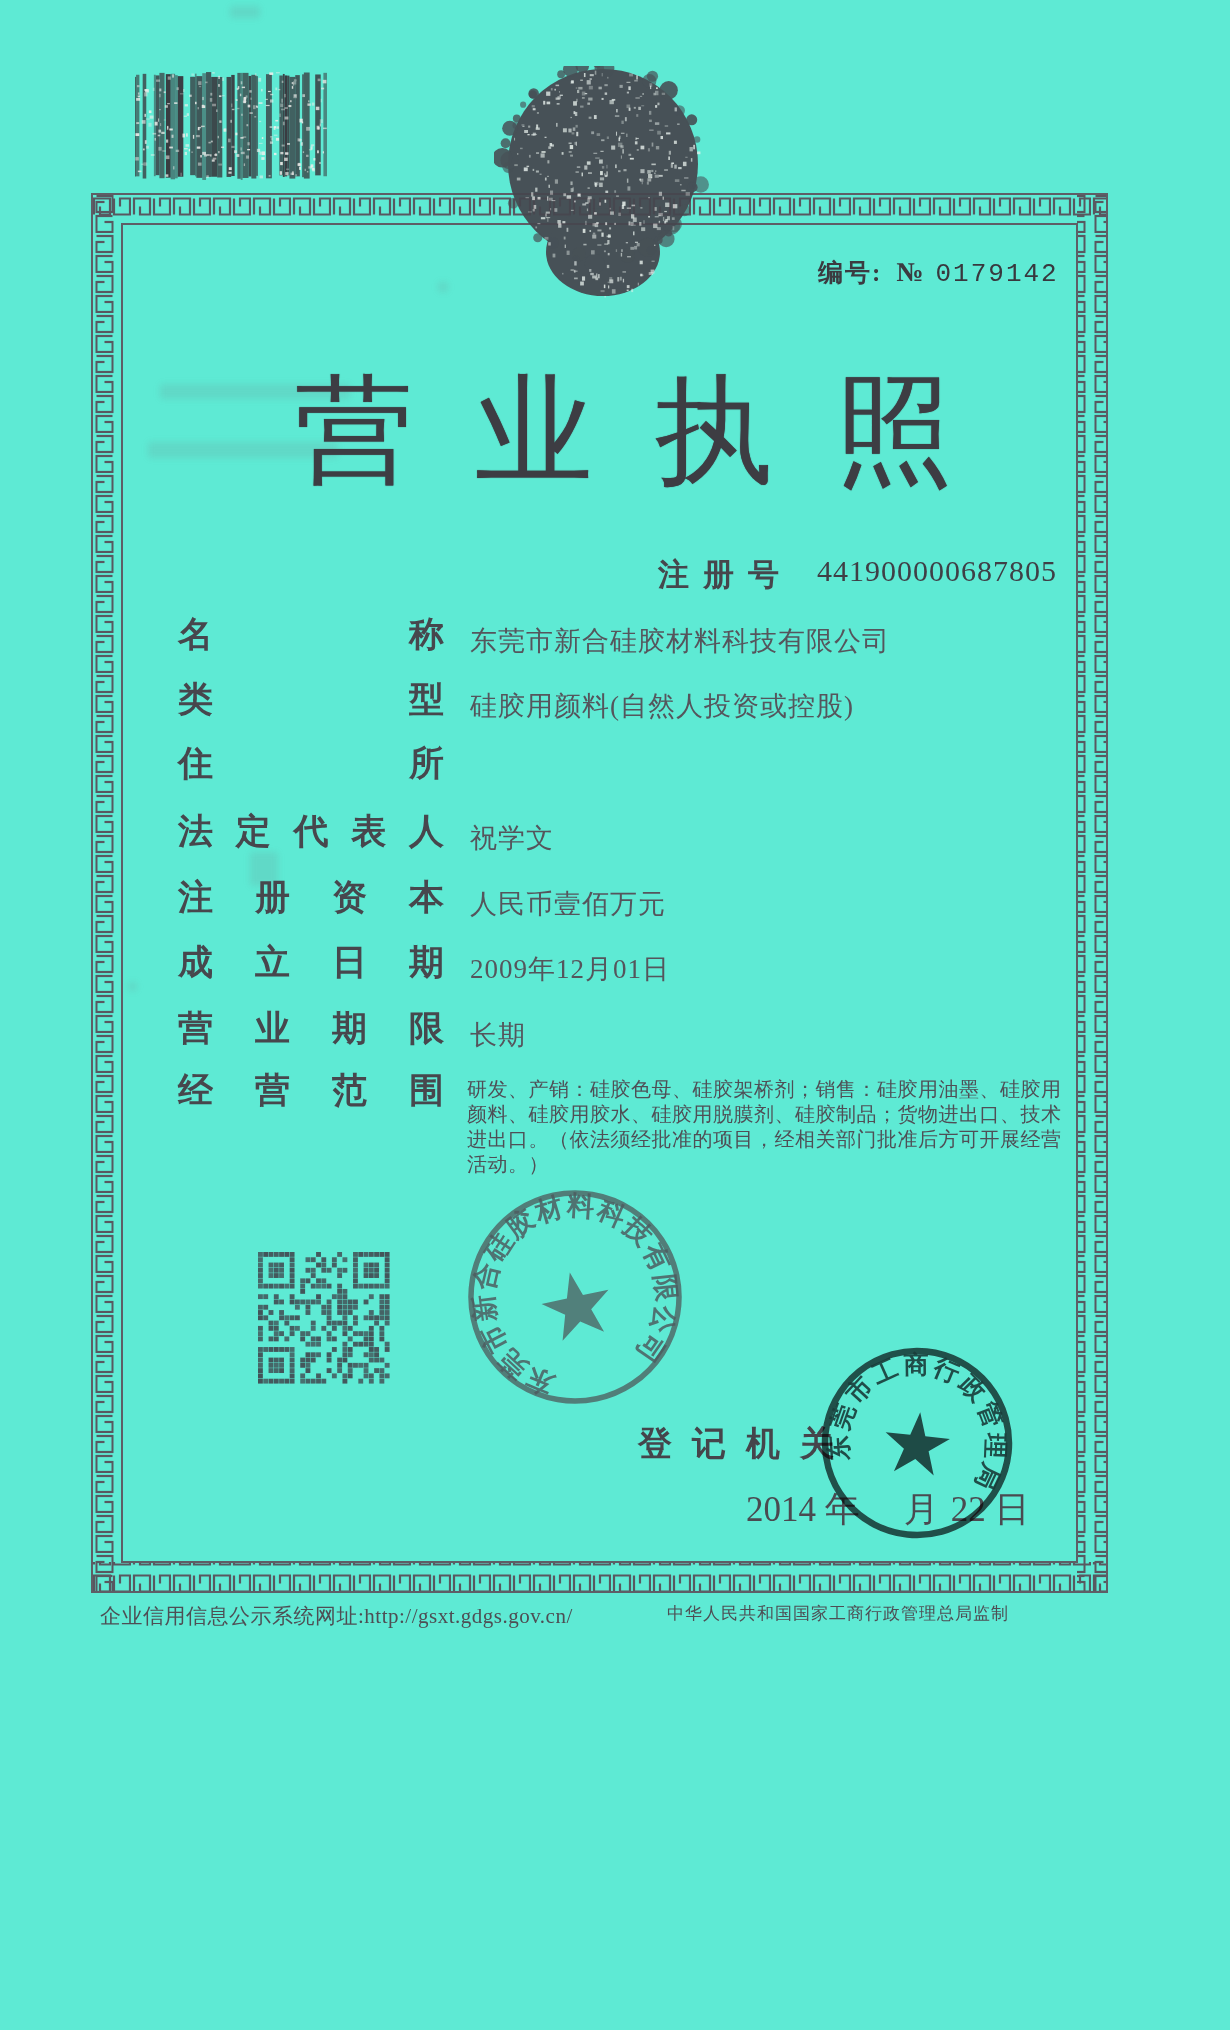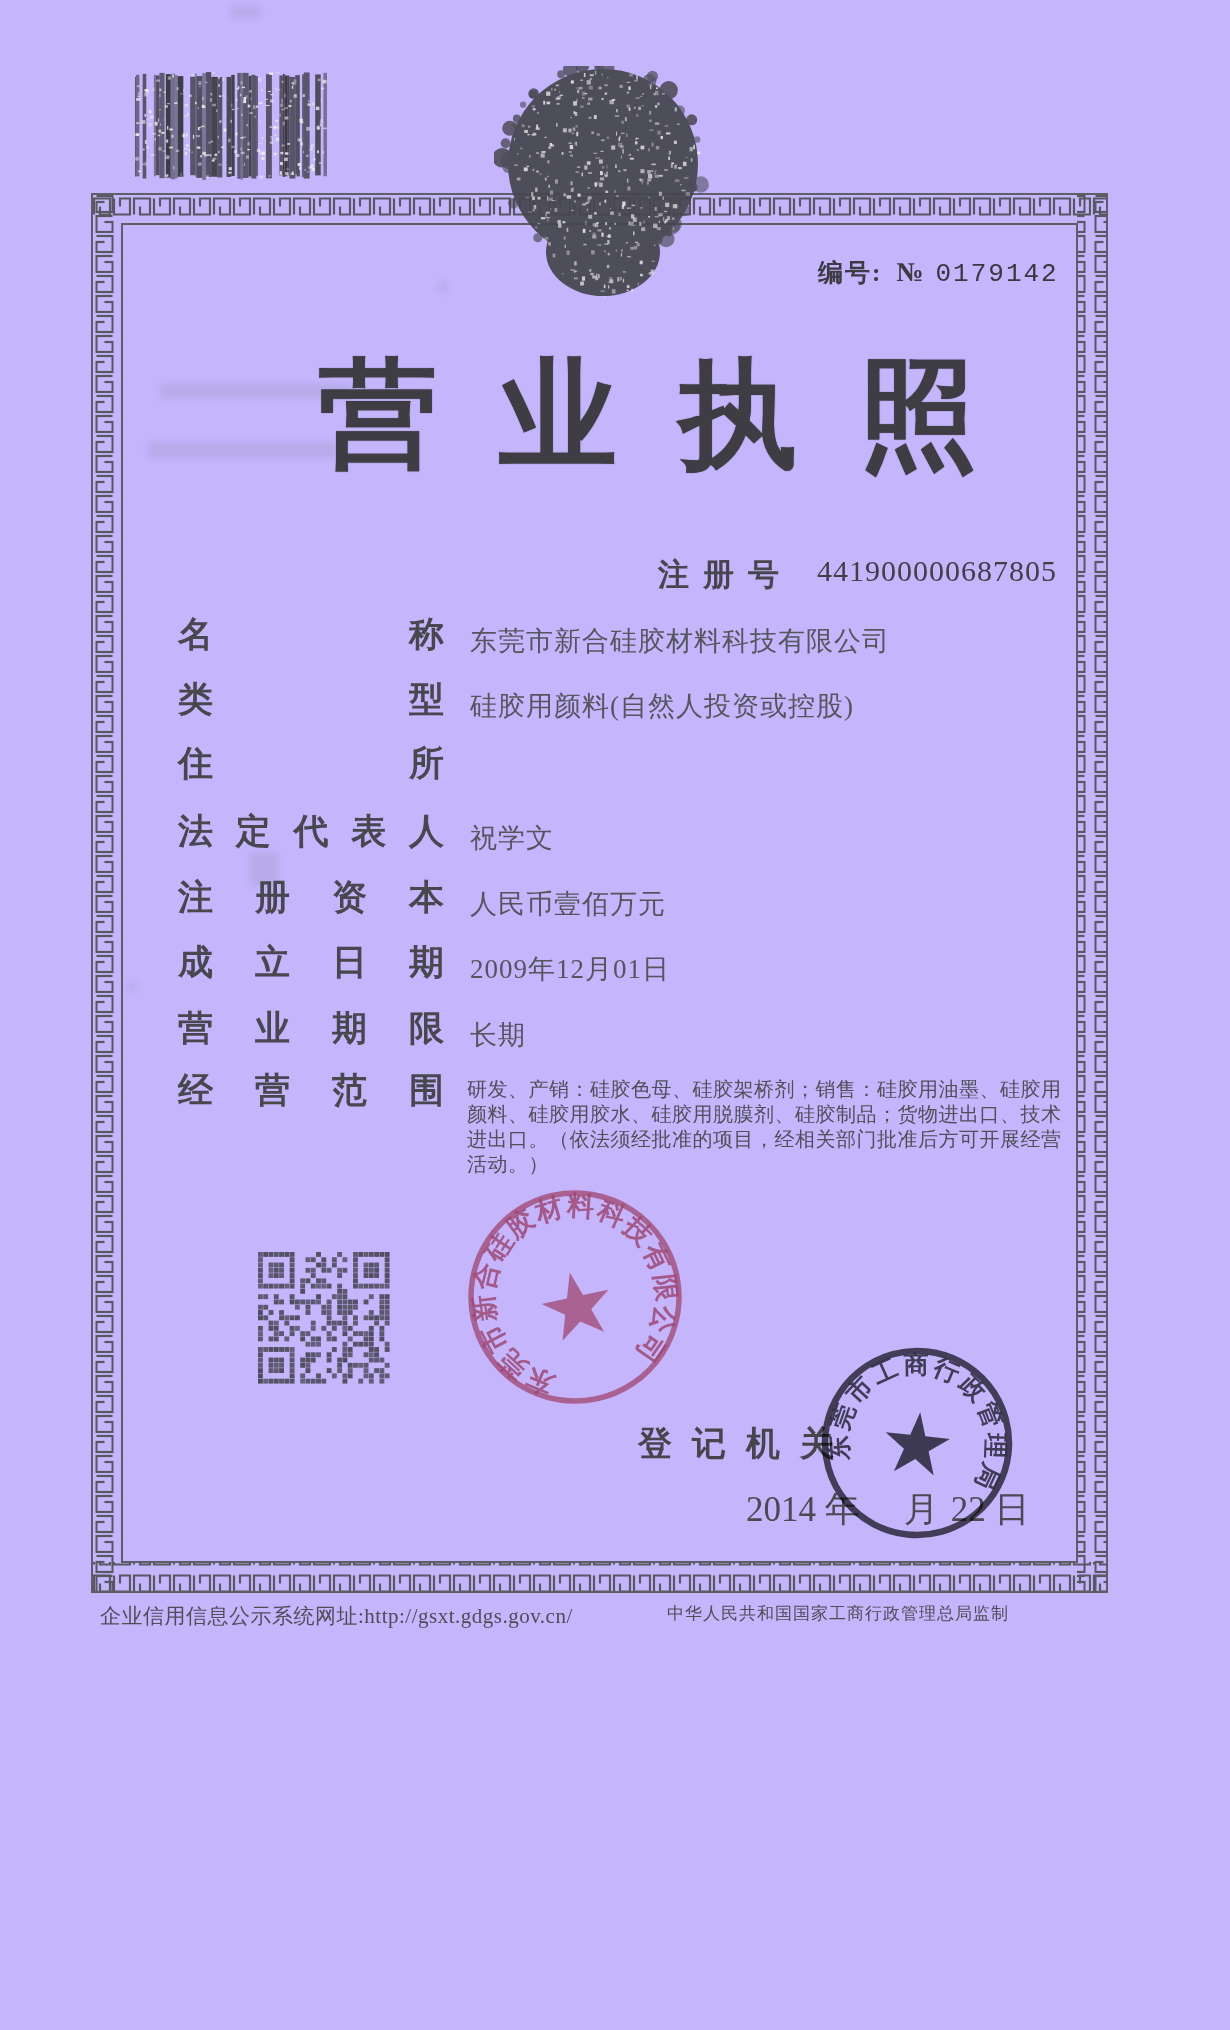--- a/index.html
+++ b/index.html
@@ -5,7 +5,7 @@
   html,body{margin:0;padding:0;}
   body{width:1230px;height:2030px;position:relative;background:#ffffff;overflow:hidden;
        font-family:"Liberation Serif", serif;}
-  .sheet{position:absolute;inset:0;background:#c4b5fd;padding-left:24px;}
+  .sheet{position:absolute;inset:0;background:#5eead4;padding-left:24px;}
   .abs{position:absolute;}
 
   

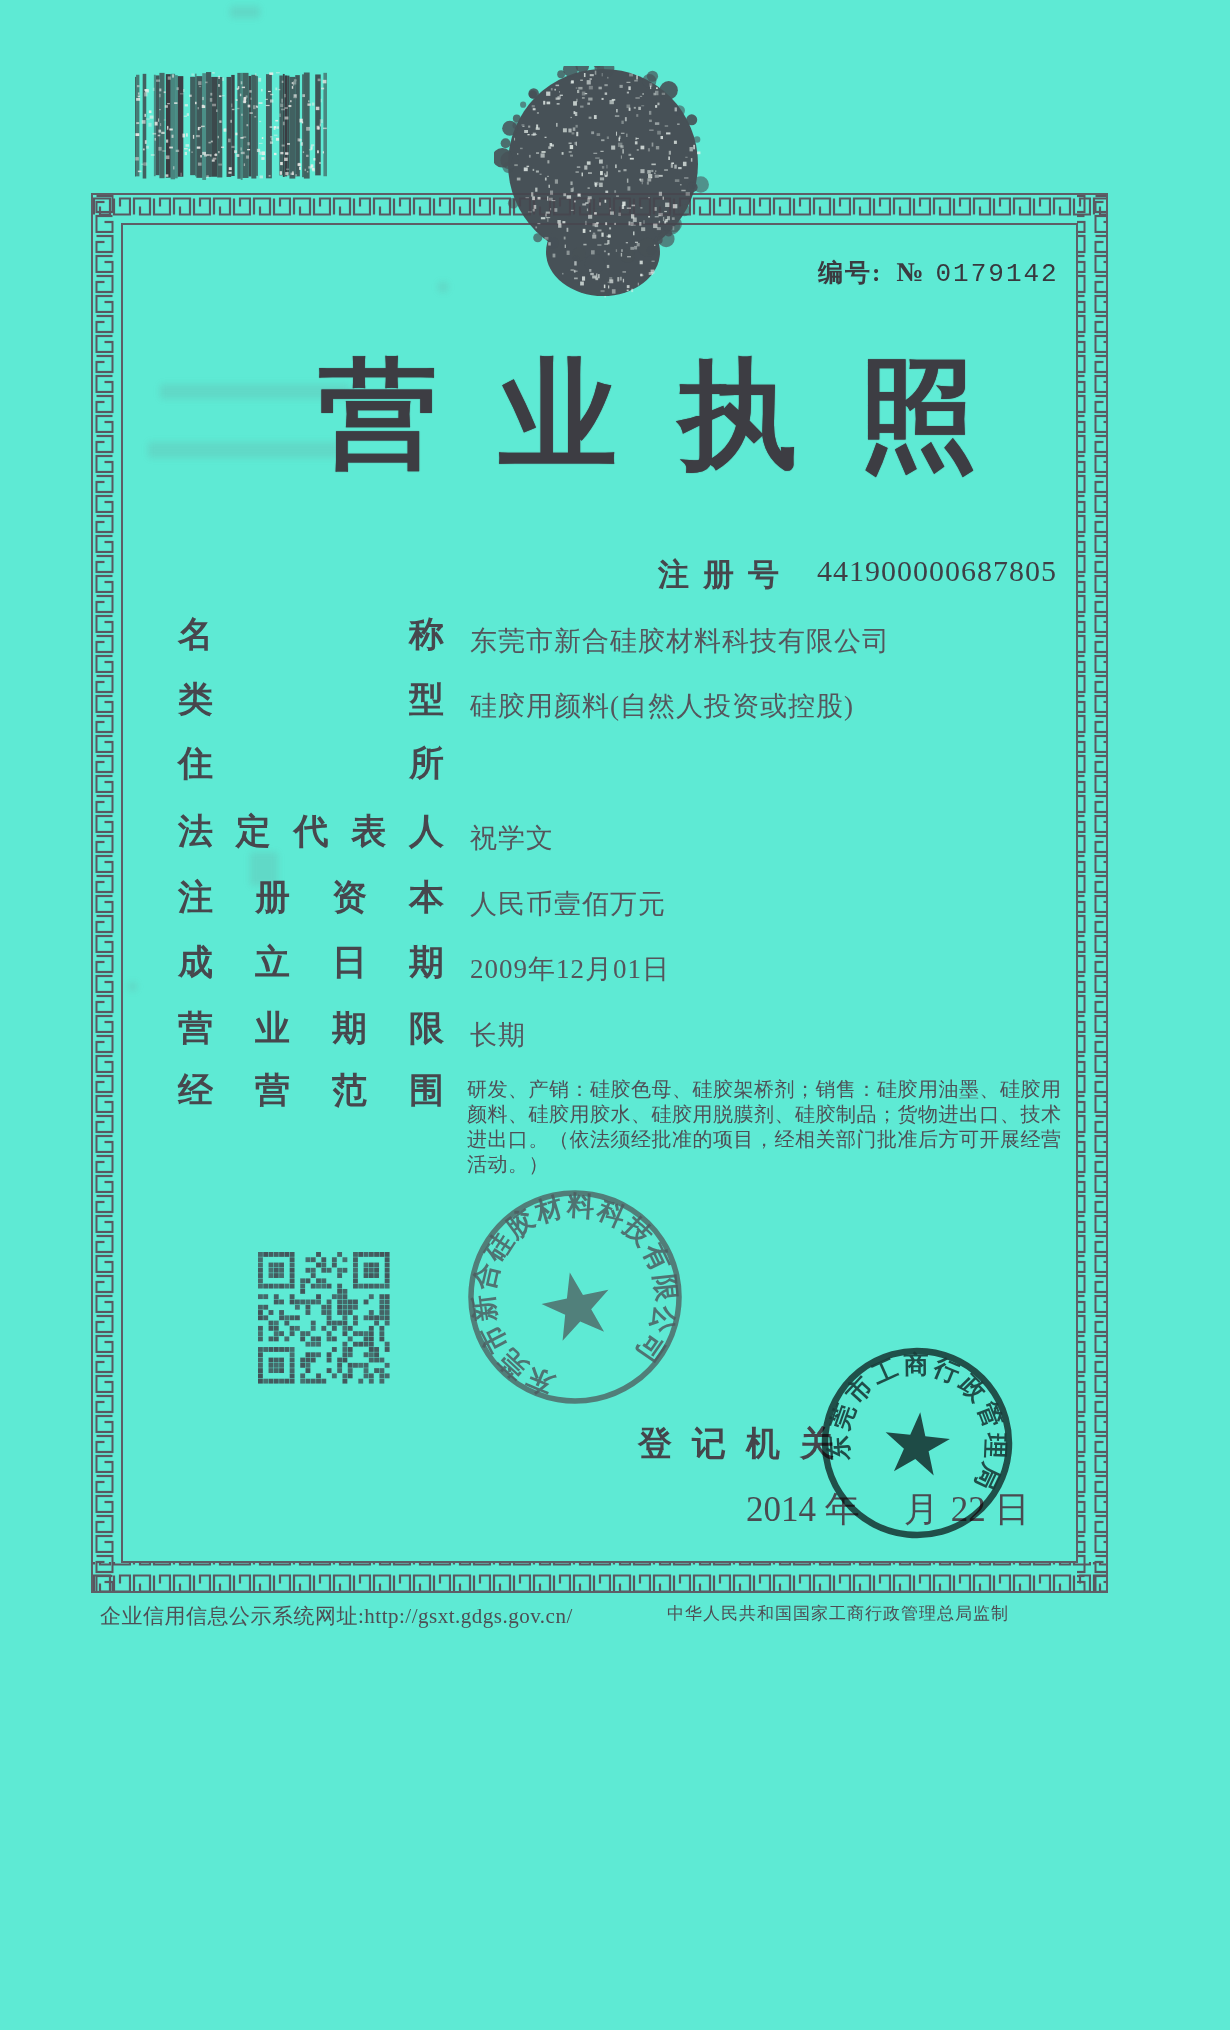--- a/index.html
+++ b/index.html
@@ -23,8 +23,8 @@
   .serial .num{font-family:"Liberation Mono", monospace;font-size:26px;margin-left:12px;letter-spacing:2px;color:#38383e;}
 
   
-  .title{left:295px;top:336px;font-size:118px;font-weight:bold;color:#3d3d43;
-         letter-spacing:62px;white-space:nowrap;text-shadow:0 0 1px #3d3d43;filter:blur(0.4px);margin-left:24px;}
+  .title{left:295px;top:352px;font-size:118px;font-weight:normal;color:#3d3d43;
+         letter-spacing:62px;white-space:nowrap;text-shadow:0 0 1px #3d3d43;filter:blur(0.4px);}
 
   
   .regline{left:622px;top:554px;display:flex;align-items:flex-start;color:#46464c;margin-left:36px;}

